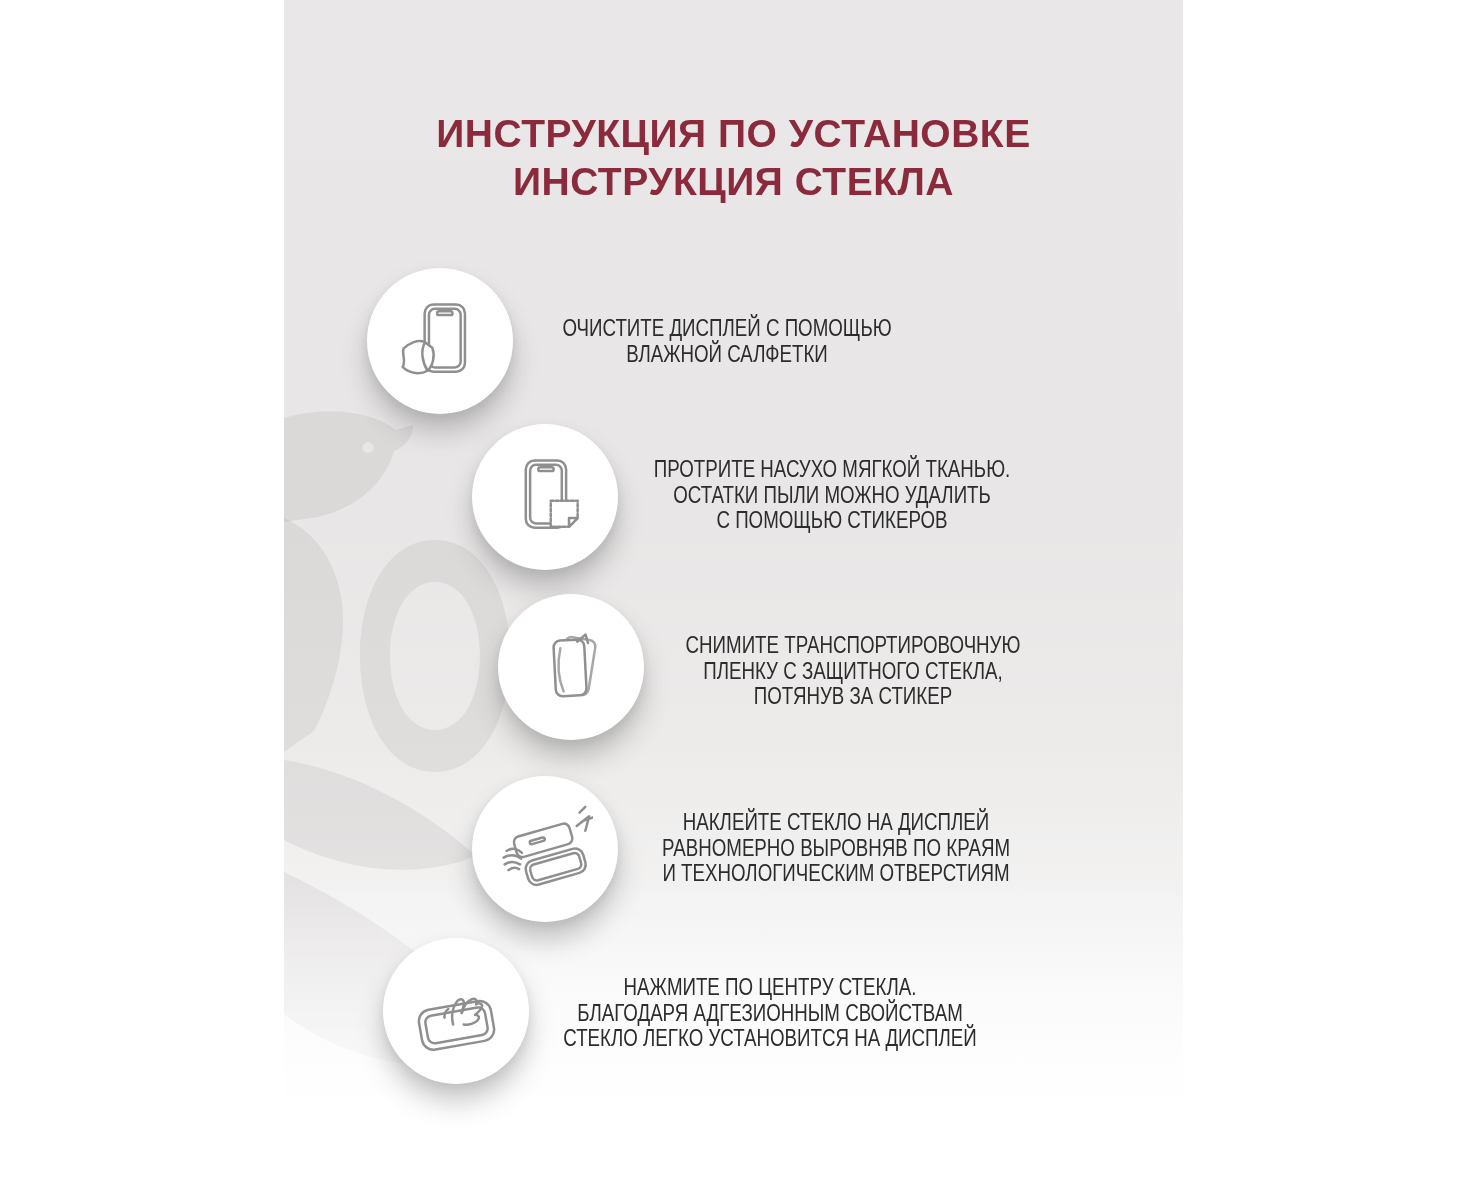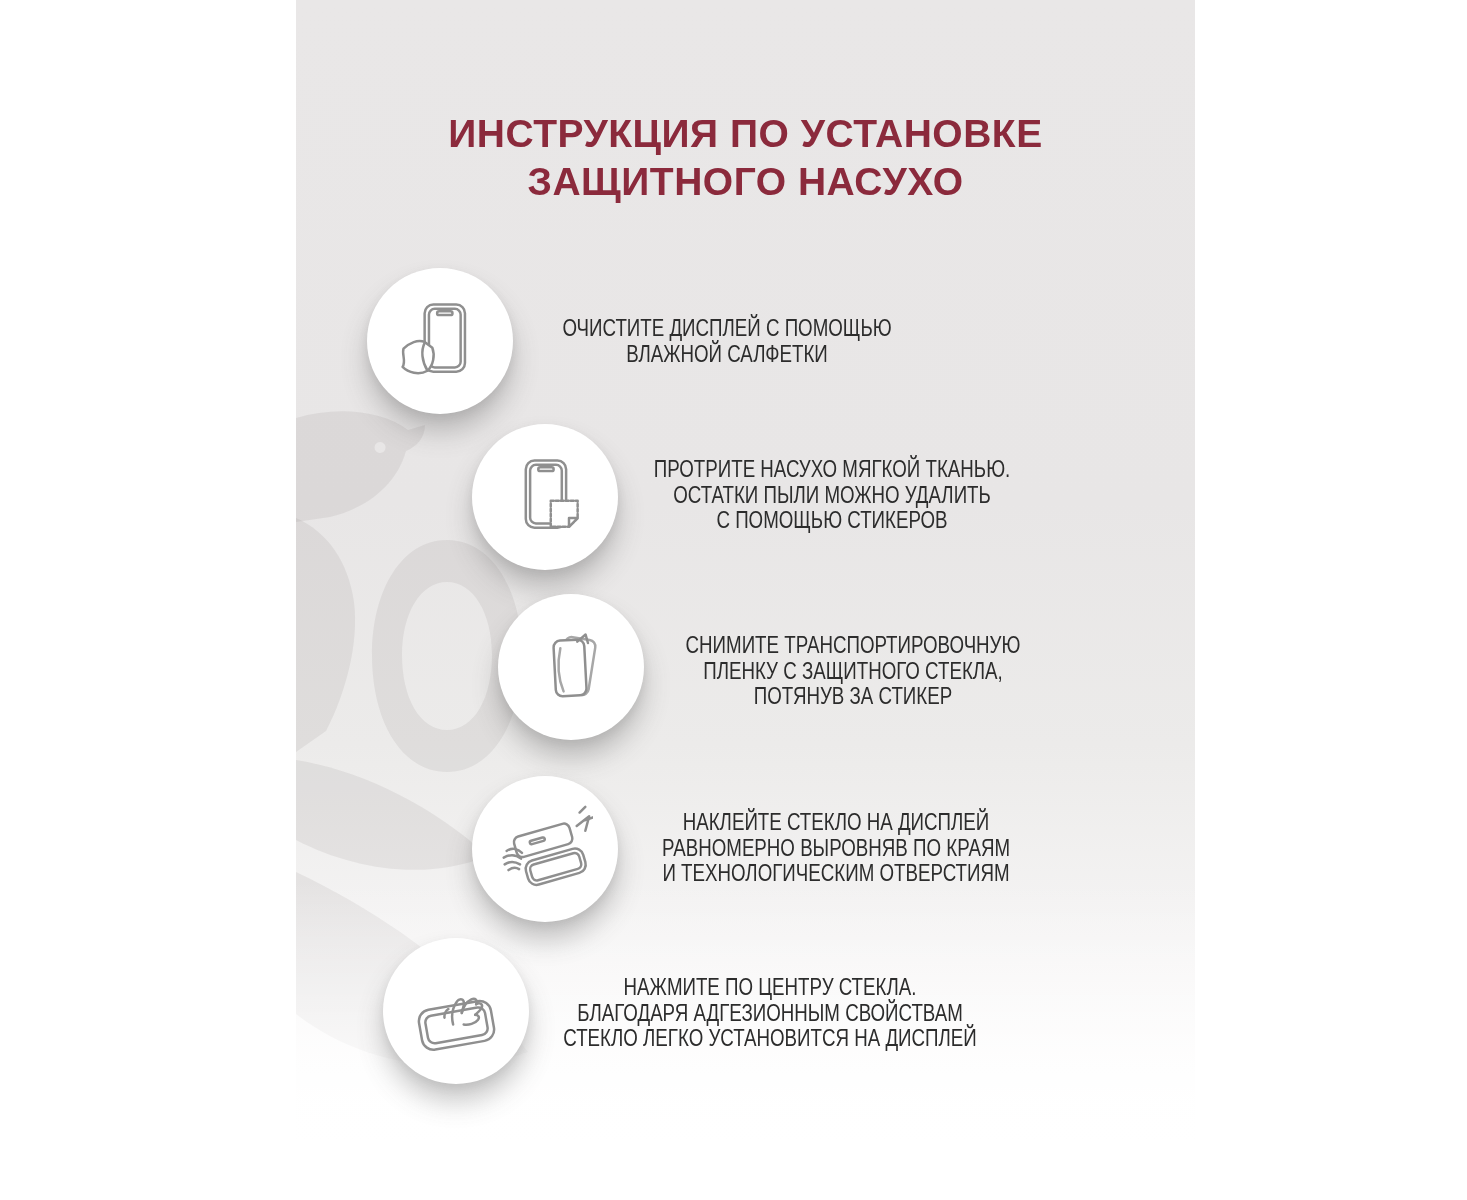--- a/index.html
+++ b/index.html
@@ -10,7 +10,7 @@
   }
   
   .panel{
-    position:absolute;left:296px;top:0;width:899px;height:1200px;
+    position:absolute;left:284px;top:0;width:899px;height:1200px;
     background:linear-gradient(180deg,#e9e7e7 0%,#e8e6e6 42%,#ecebea 62%,#f6f5f5 80%,#ffffff 95%);
     overflow:hidden;
   }

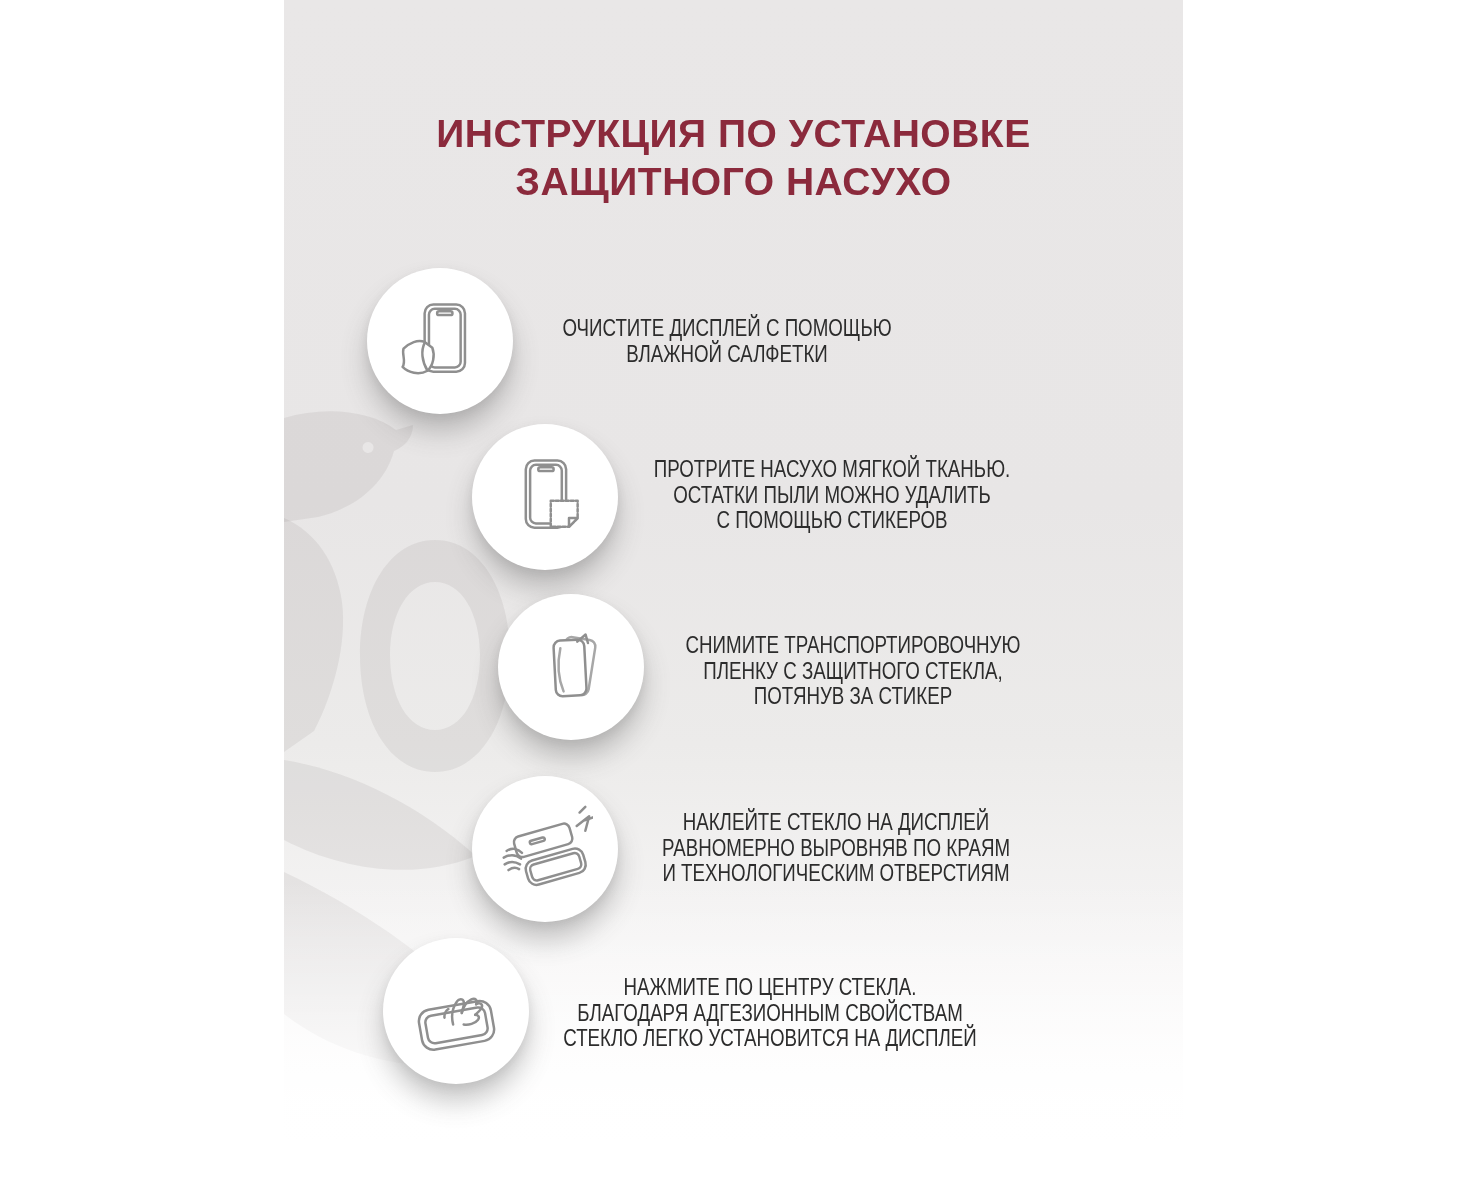--- a/index.html
+++ b/index.html
@@ -68,7 +68,7 @@
 
     <div class="title">
       <div>ИНСТРУКЦИЯ ПО УСТАНОВКЕ</div>
-      <div>ЗАЩИТНОГО НАСУХО</div>
+      <div>ИНСТРУКЦИЯ СТЕКЛА</div>
     </div>
   </div>
 

